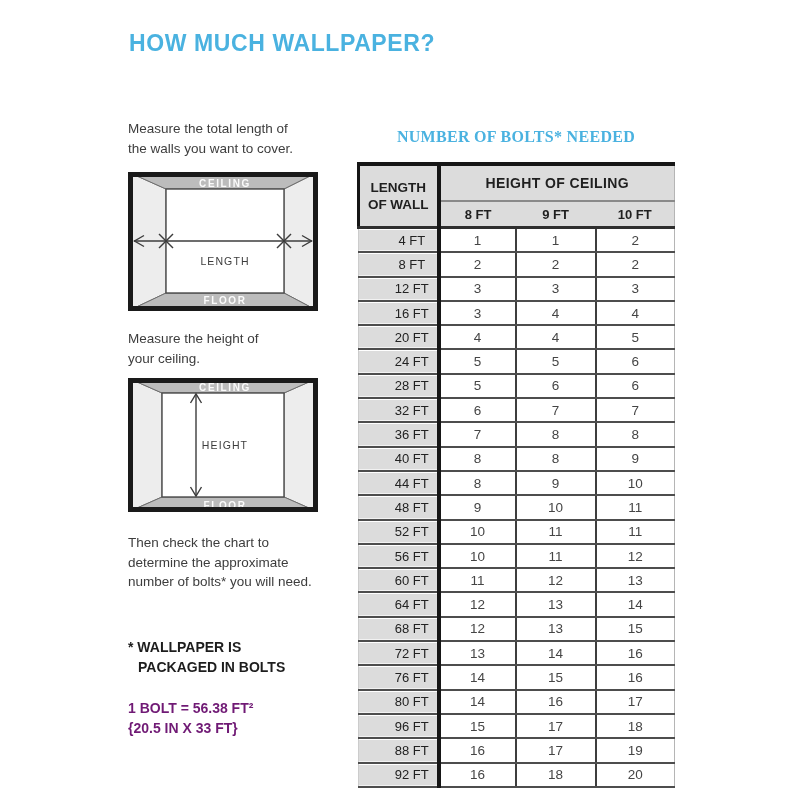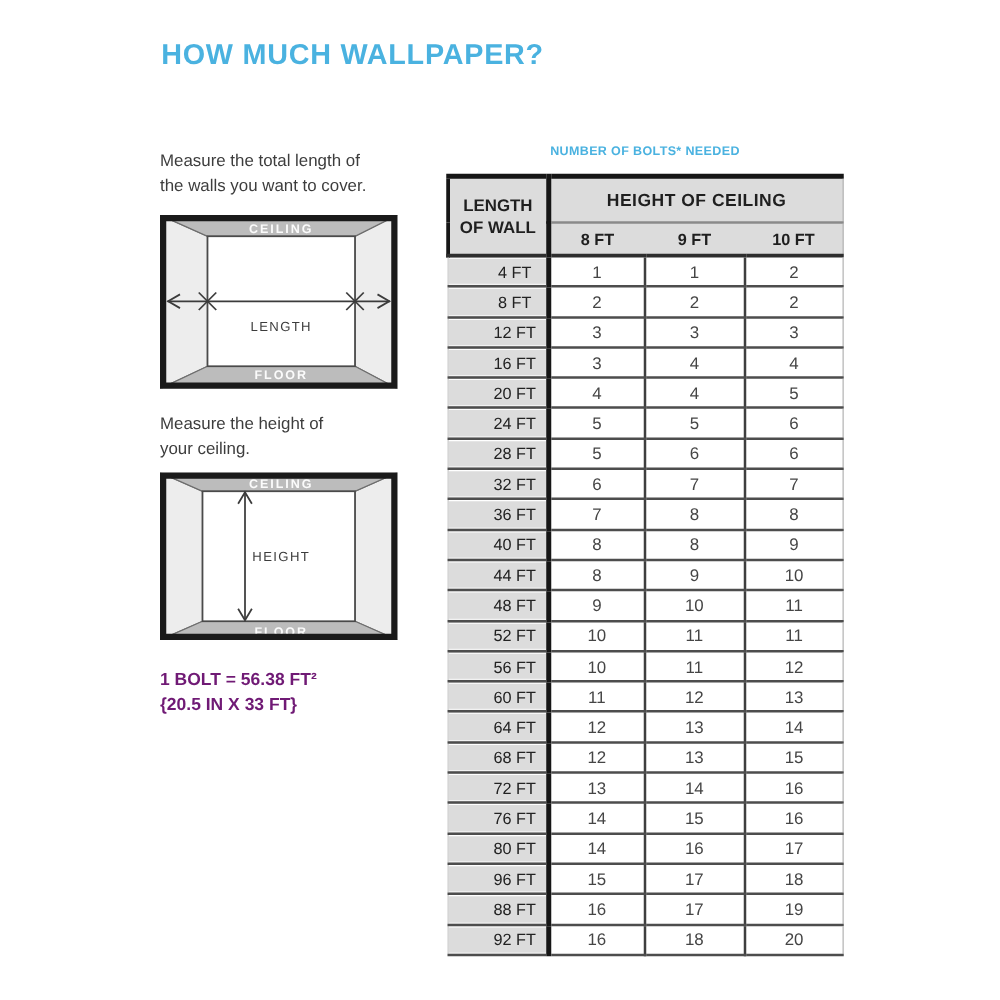--- a/index.html
+++ b/index.html
@@ -53,9 +53,10 @@
   
   .right-col { position: absolute; left: 357px; top: 112px; width: 318px; }
   .table-heading {
-    margin: 4px; text-align: center;
-    font-size: 10px; font-weight: bold; letter-spacing: 0.3px;
+    margin: 16px; text-align: center;
+    font-size: 16px; font-weight: bold; letter-spacing: 0.3px;
     color: #4ab2e0;
+    font-family: Liberation Serif, serif;
   }
   table.bolts {
     margin-top: 12px; border-collapse: collapse; table-layout: fixed;

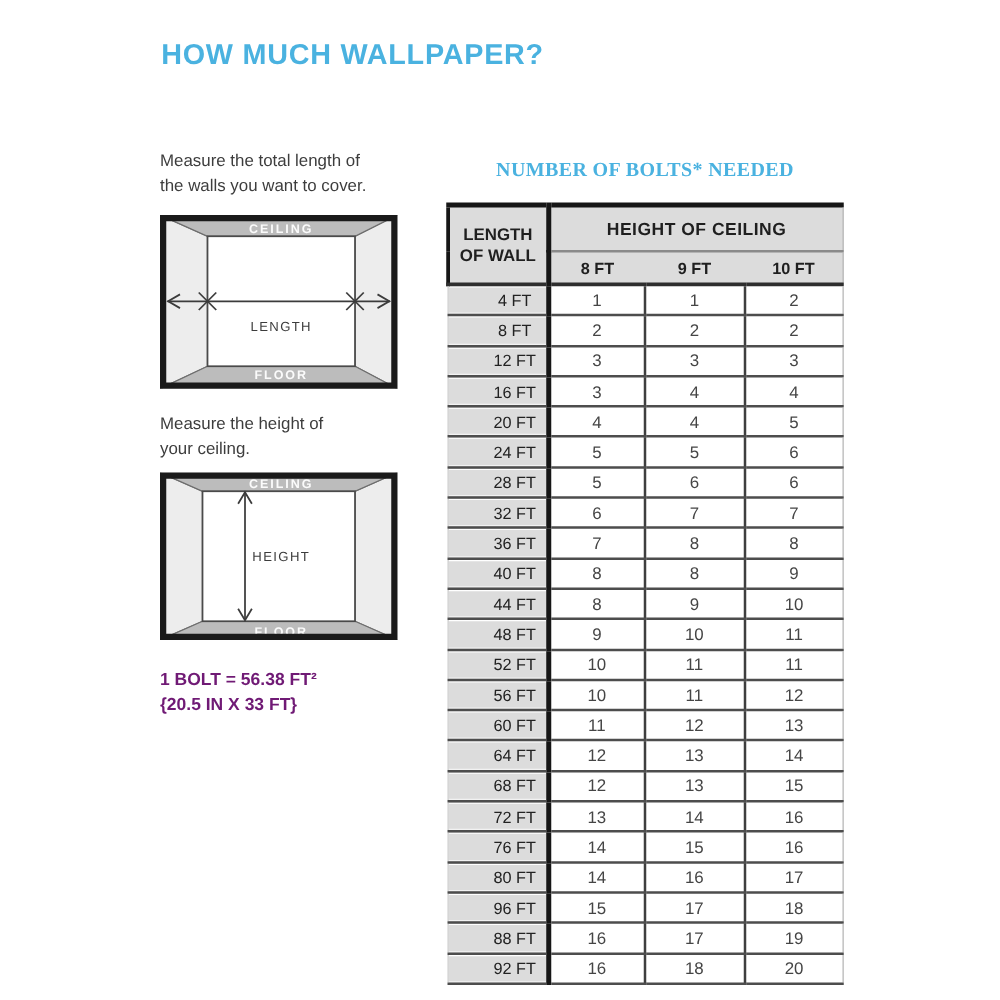--- a/index.html
+++ b/index.html
@@ -151,6 +151,9 @@
       <rect class="frame" x="2.5" y="2.5" width="185" height="129"></rect>
     </svg>
 
+    <p class="step s3">Then check the chart to
+determine the approximate
+number of bolts* you will need.</p>
 
 
     <p class="bolt-spec">1 BOLT = 56.38 FT²

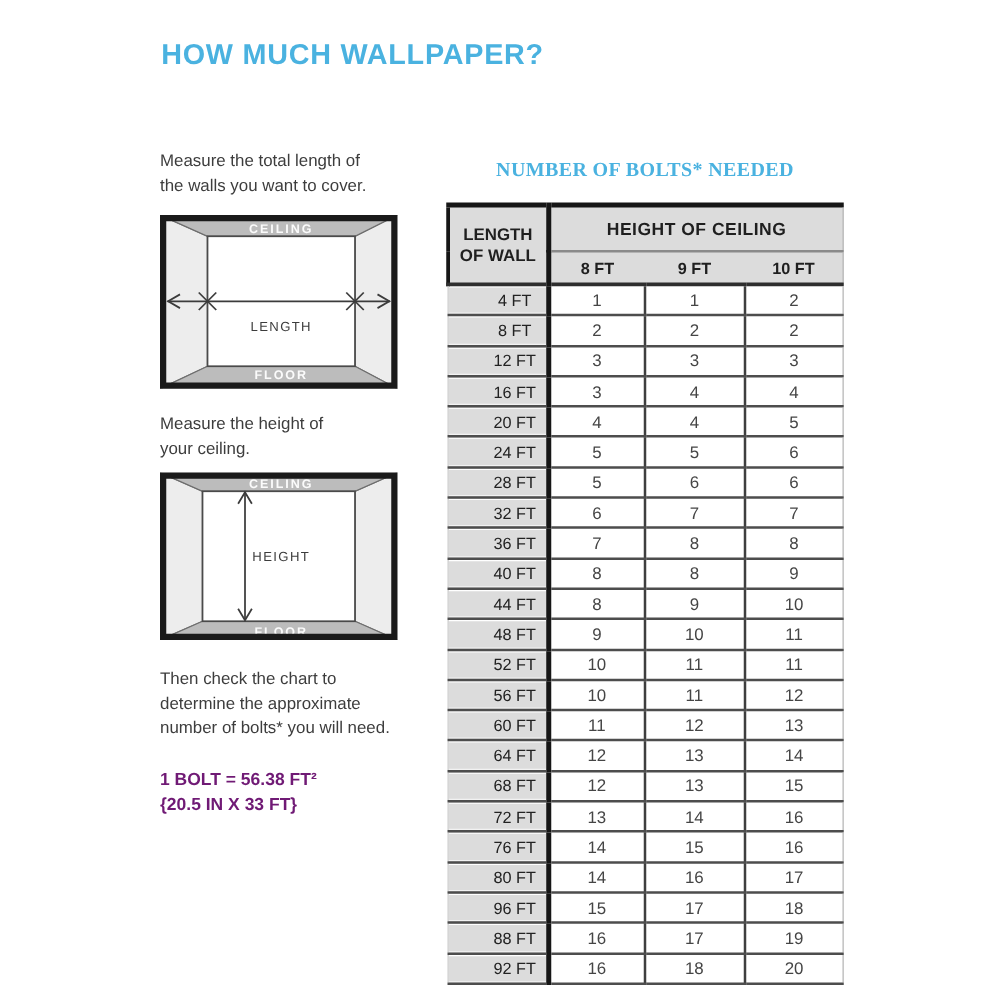--- a/index.html
+++ b/index.html
@@ -155,6 +155,8 @@
 determine the approximate
 number of bolts* you will need.</p>
 
+    <p class="footnote">* WALLPAPER IS
+PACKAGED IN BOLTS</p>
 
     <p class="bolt-spec">1 BOLT = 56.38 FT²
 {20.5 IN X 33 FT}</p>

